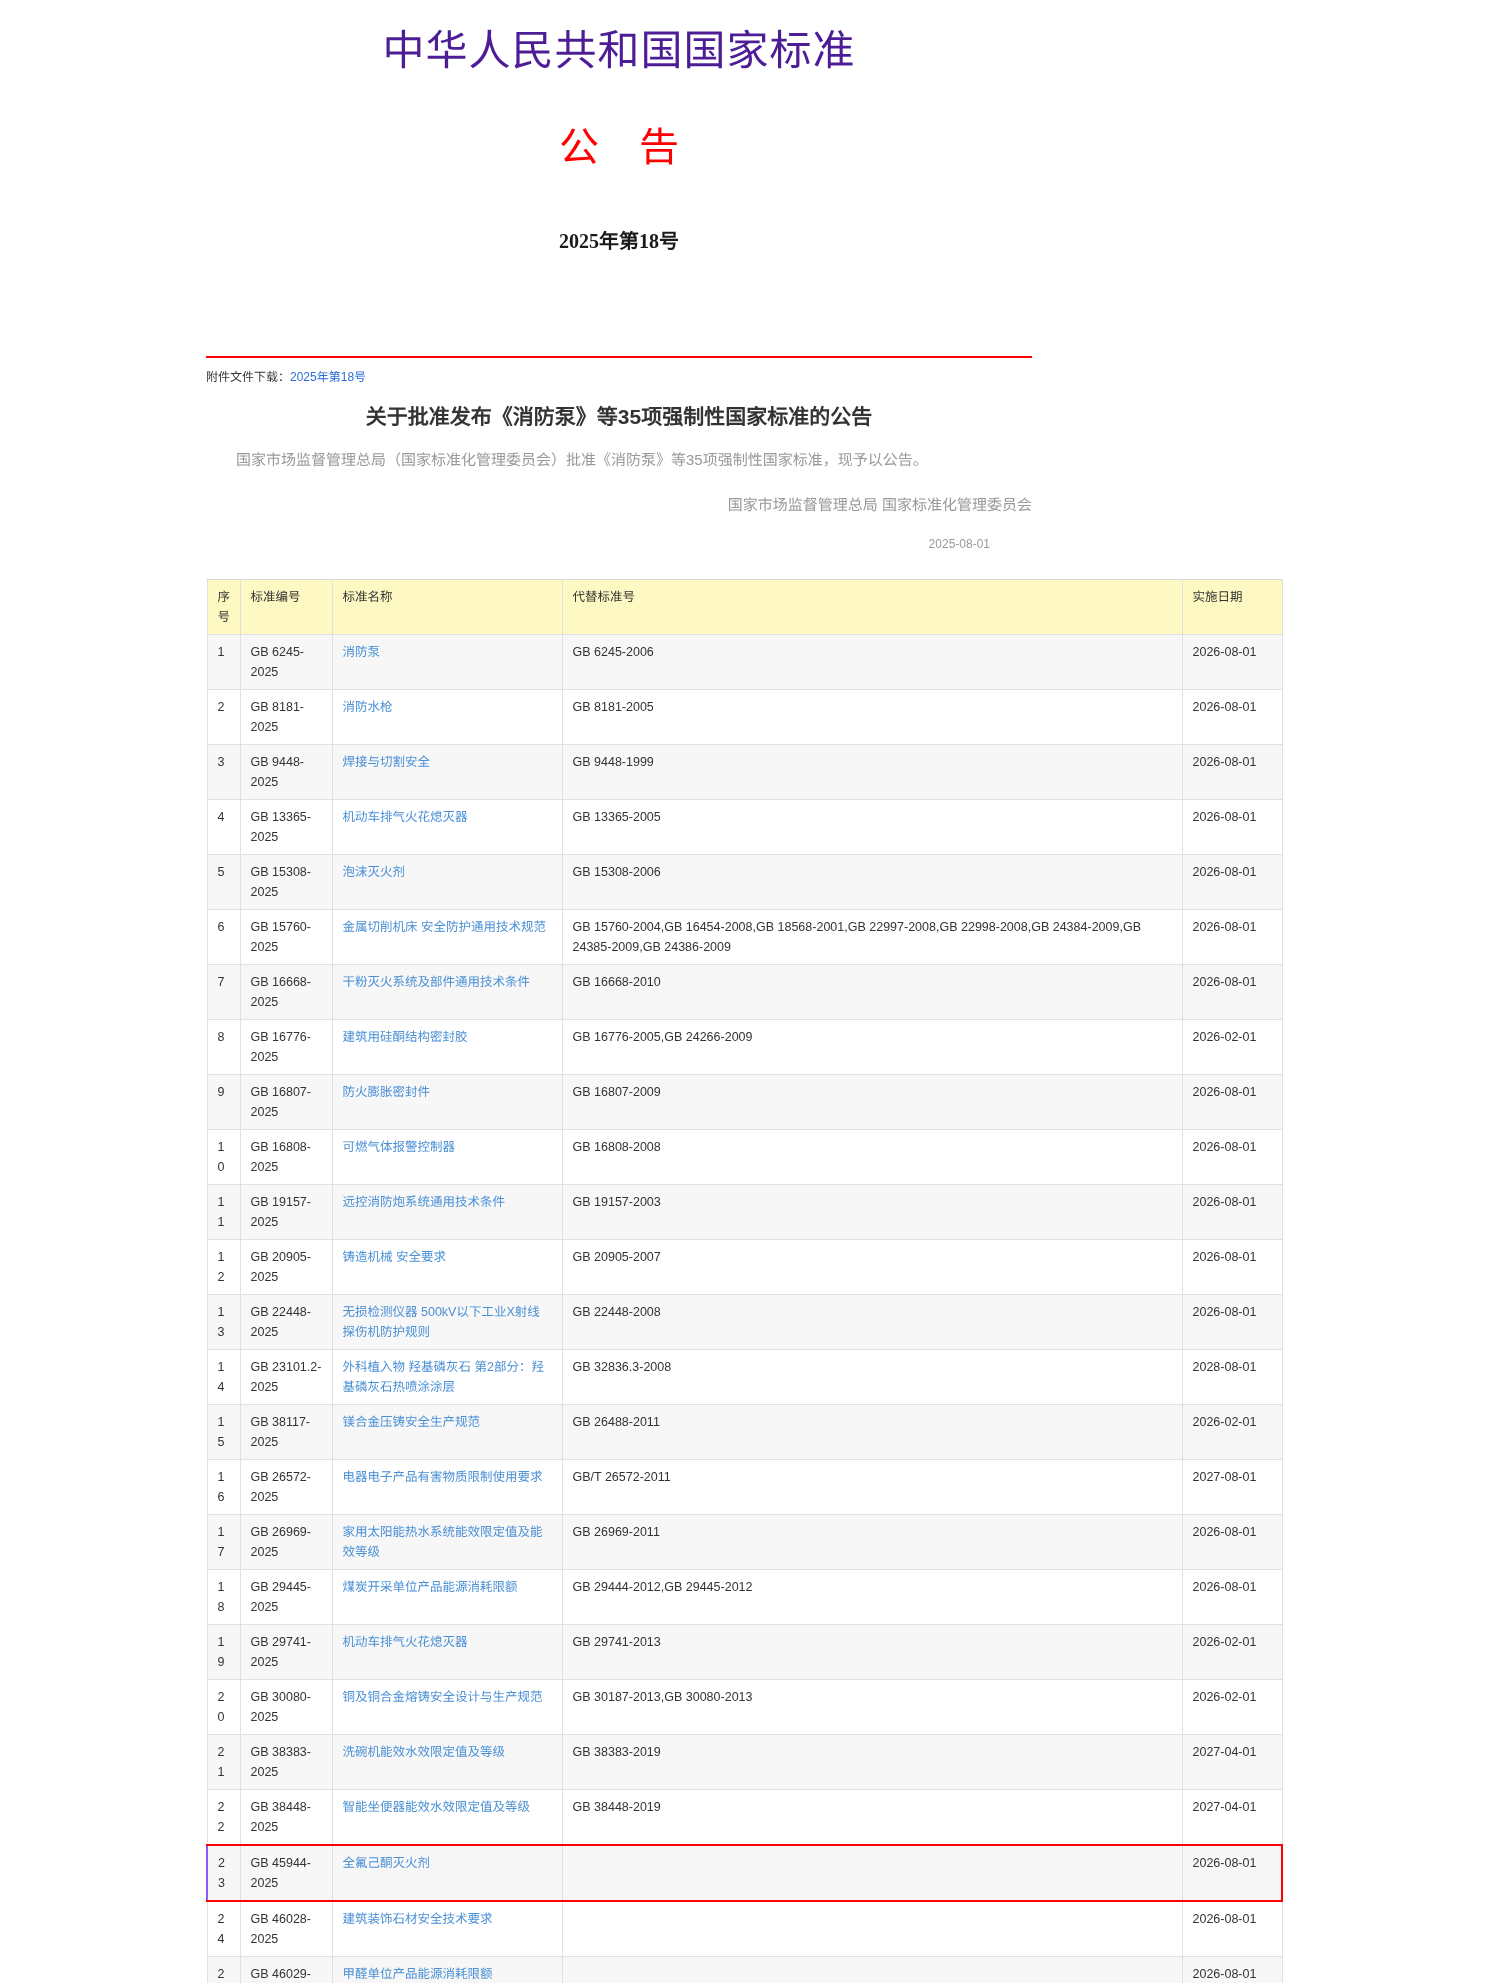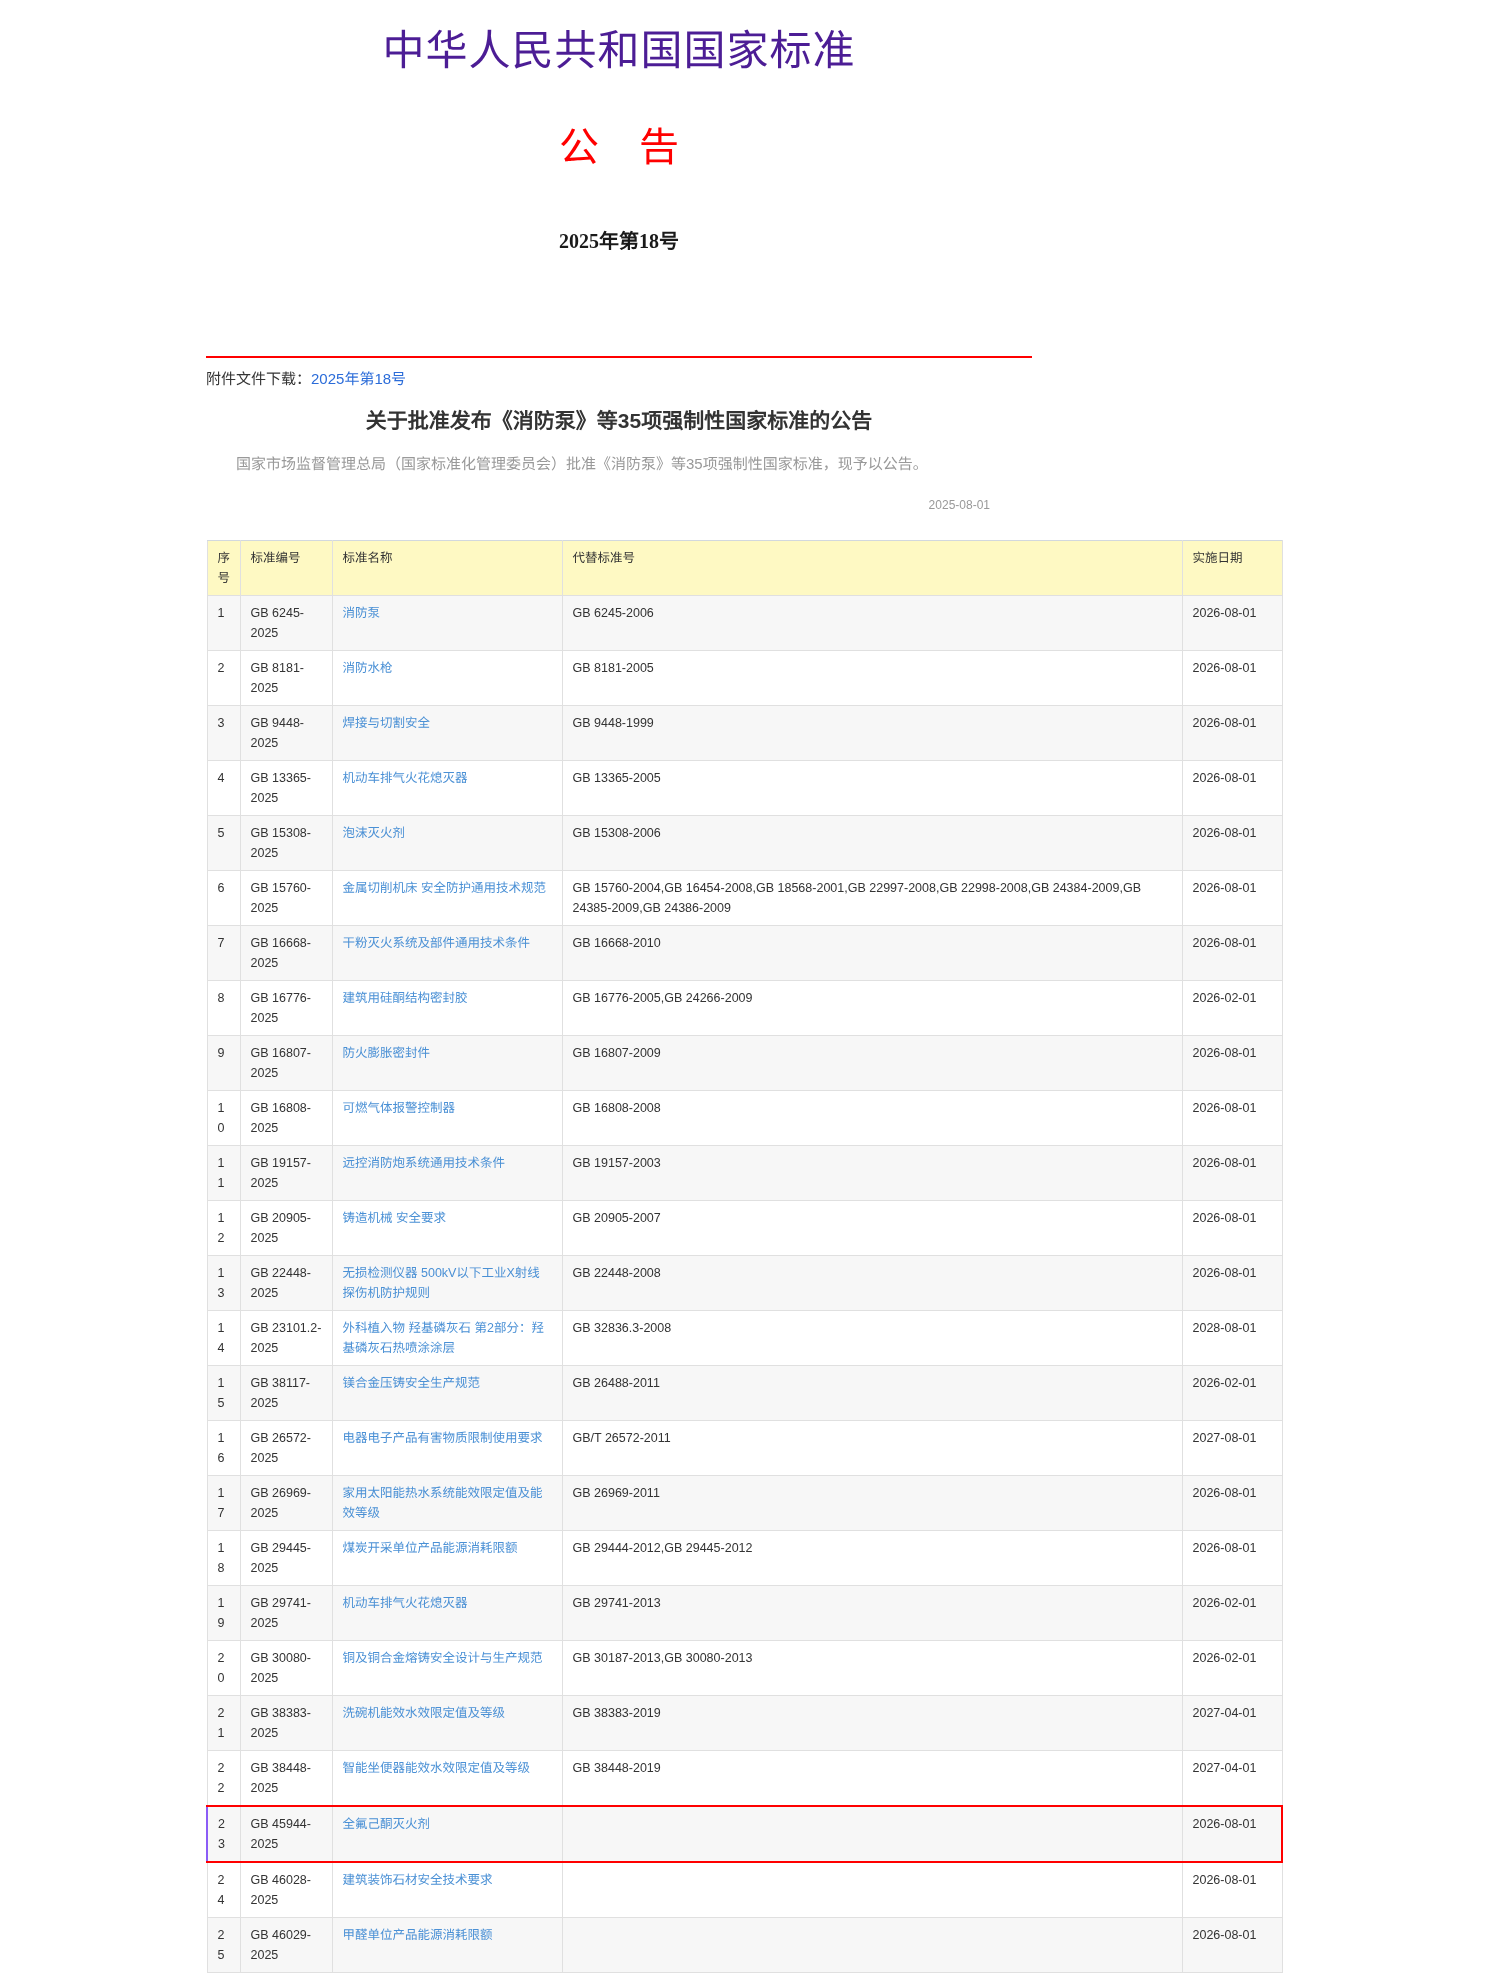--- a/index.html
+++ b/index.html
@@ -29,7 +29,7 @@
   }
   .red-rule { height: 2px; background: #ff0000; margin-top: 102px; }
 
-  .attachment { margin-top: 9px; font-size: 15px; color: #333; }
+  .attachment { margin-top: 9px; font-size: 12px; color: #333; }
   .attachment a { color: #2b6cd9; text-decoration: none; }
 
   h3.announce-heading {

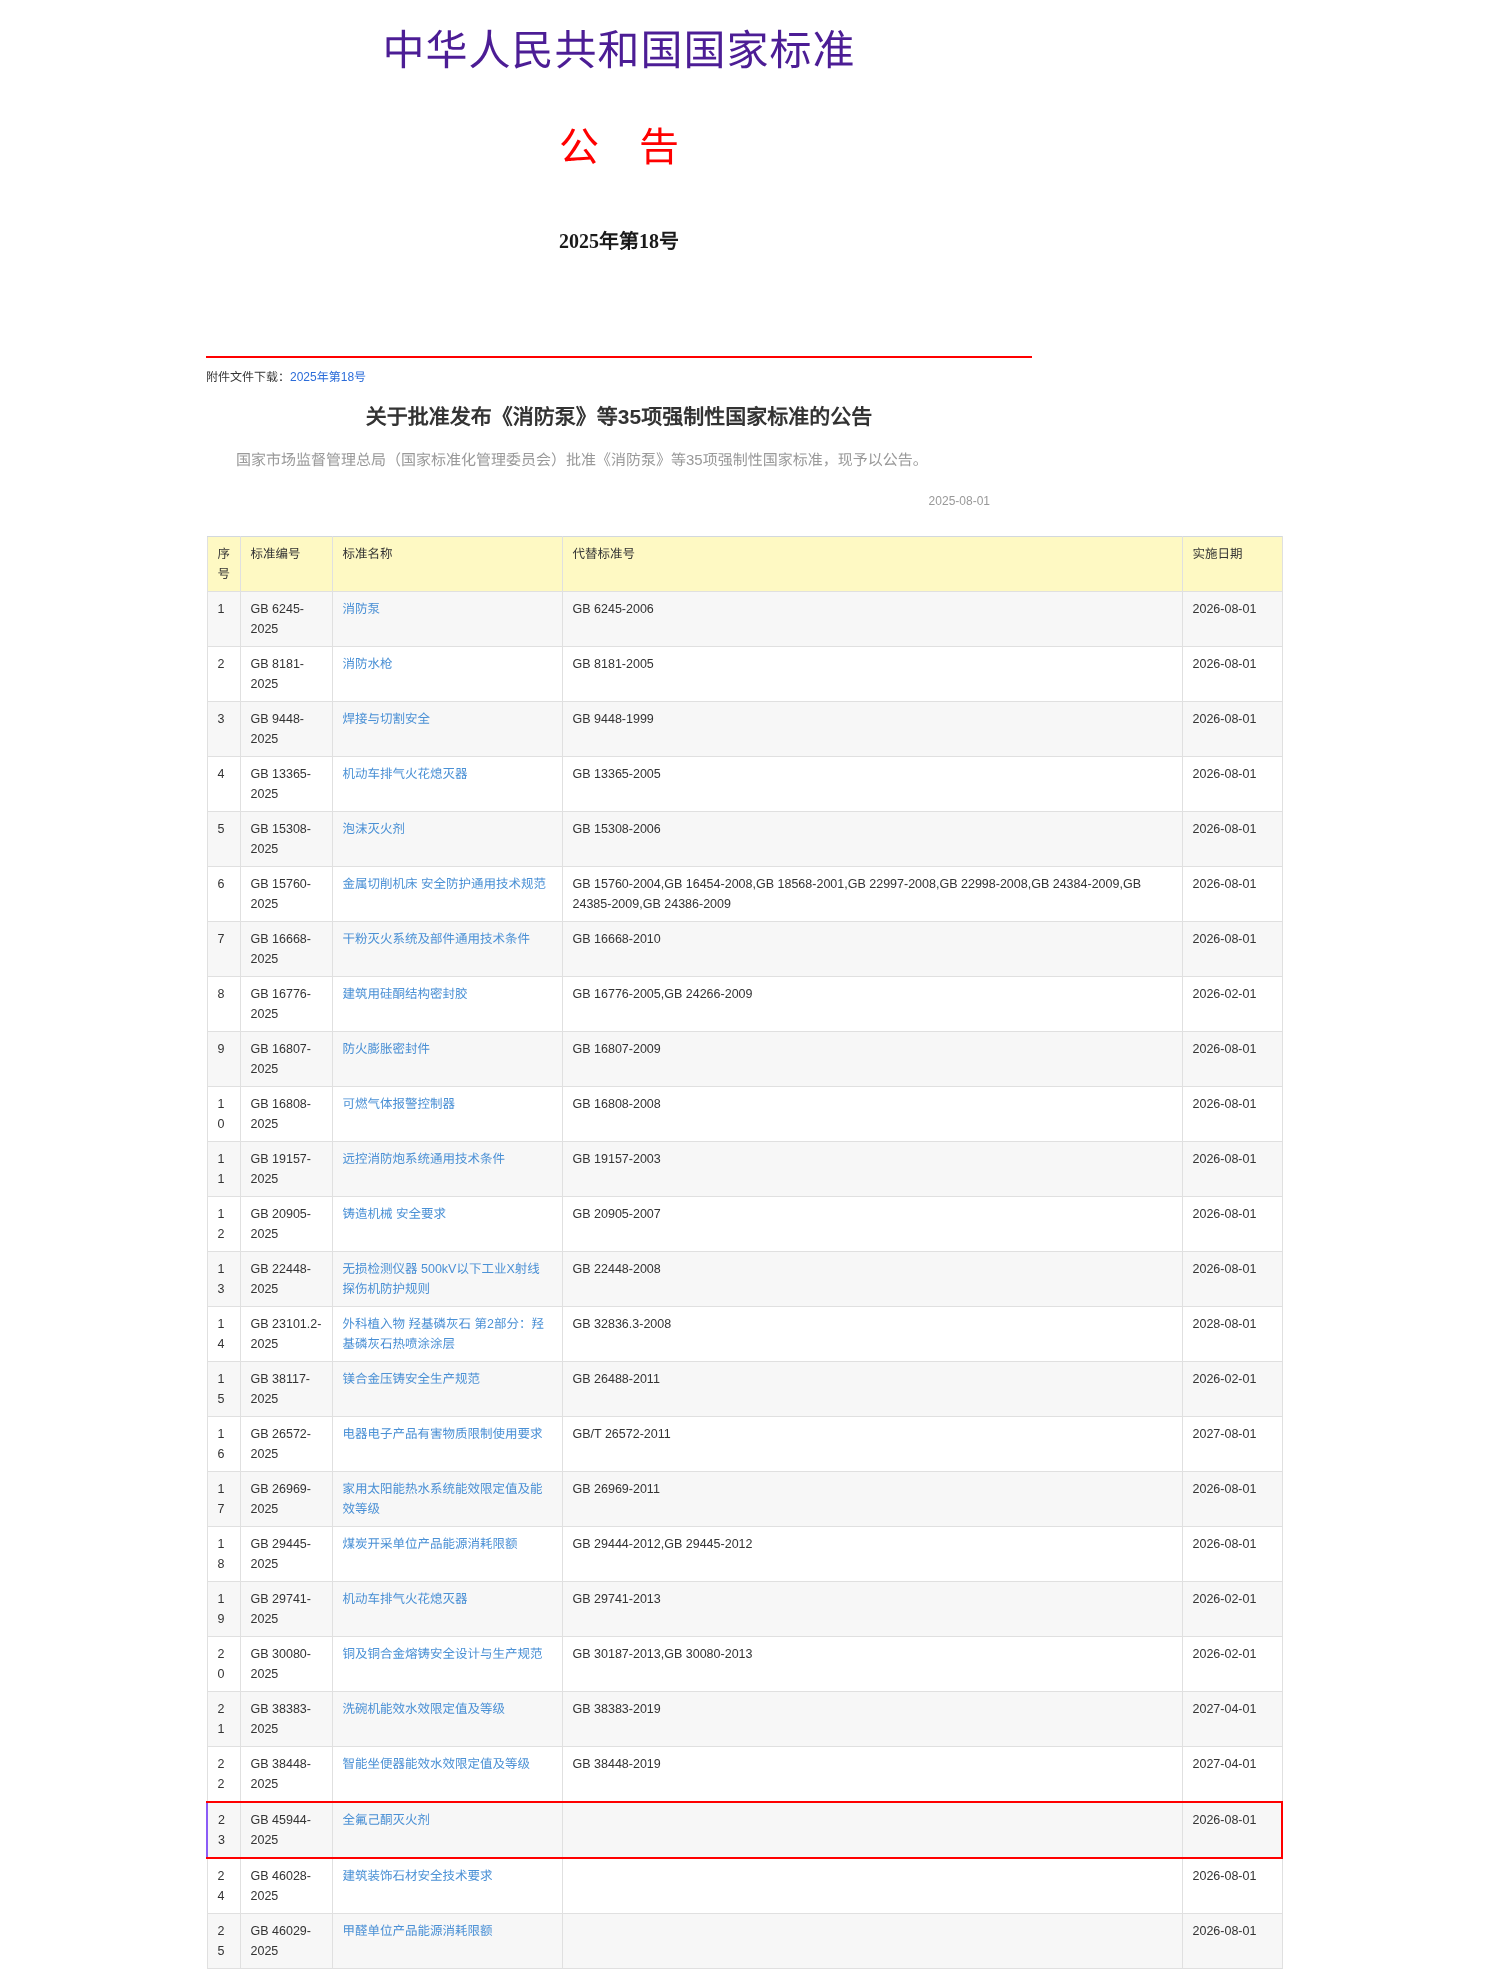--- a/index.html
+++ b/index.html
@@ -82,6 +82,7 @@
 
     <h3 class="announce-heading">关于批准发布《消防泵》等35项强制性国家标准的公告</h3>
     <p class="announce-body">国家市场监督管理总局（国家标准化管理委员会）批准《消防泵》等35项强制性国家标准，现予以公告。</p>
+    <p class="announce-sign">国家市场监督管理总局 国家标准化管理委员会</p>
     <p class="announce-date">2025-08-01</p>
   </div>
 

